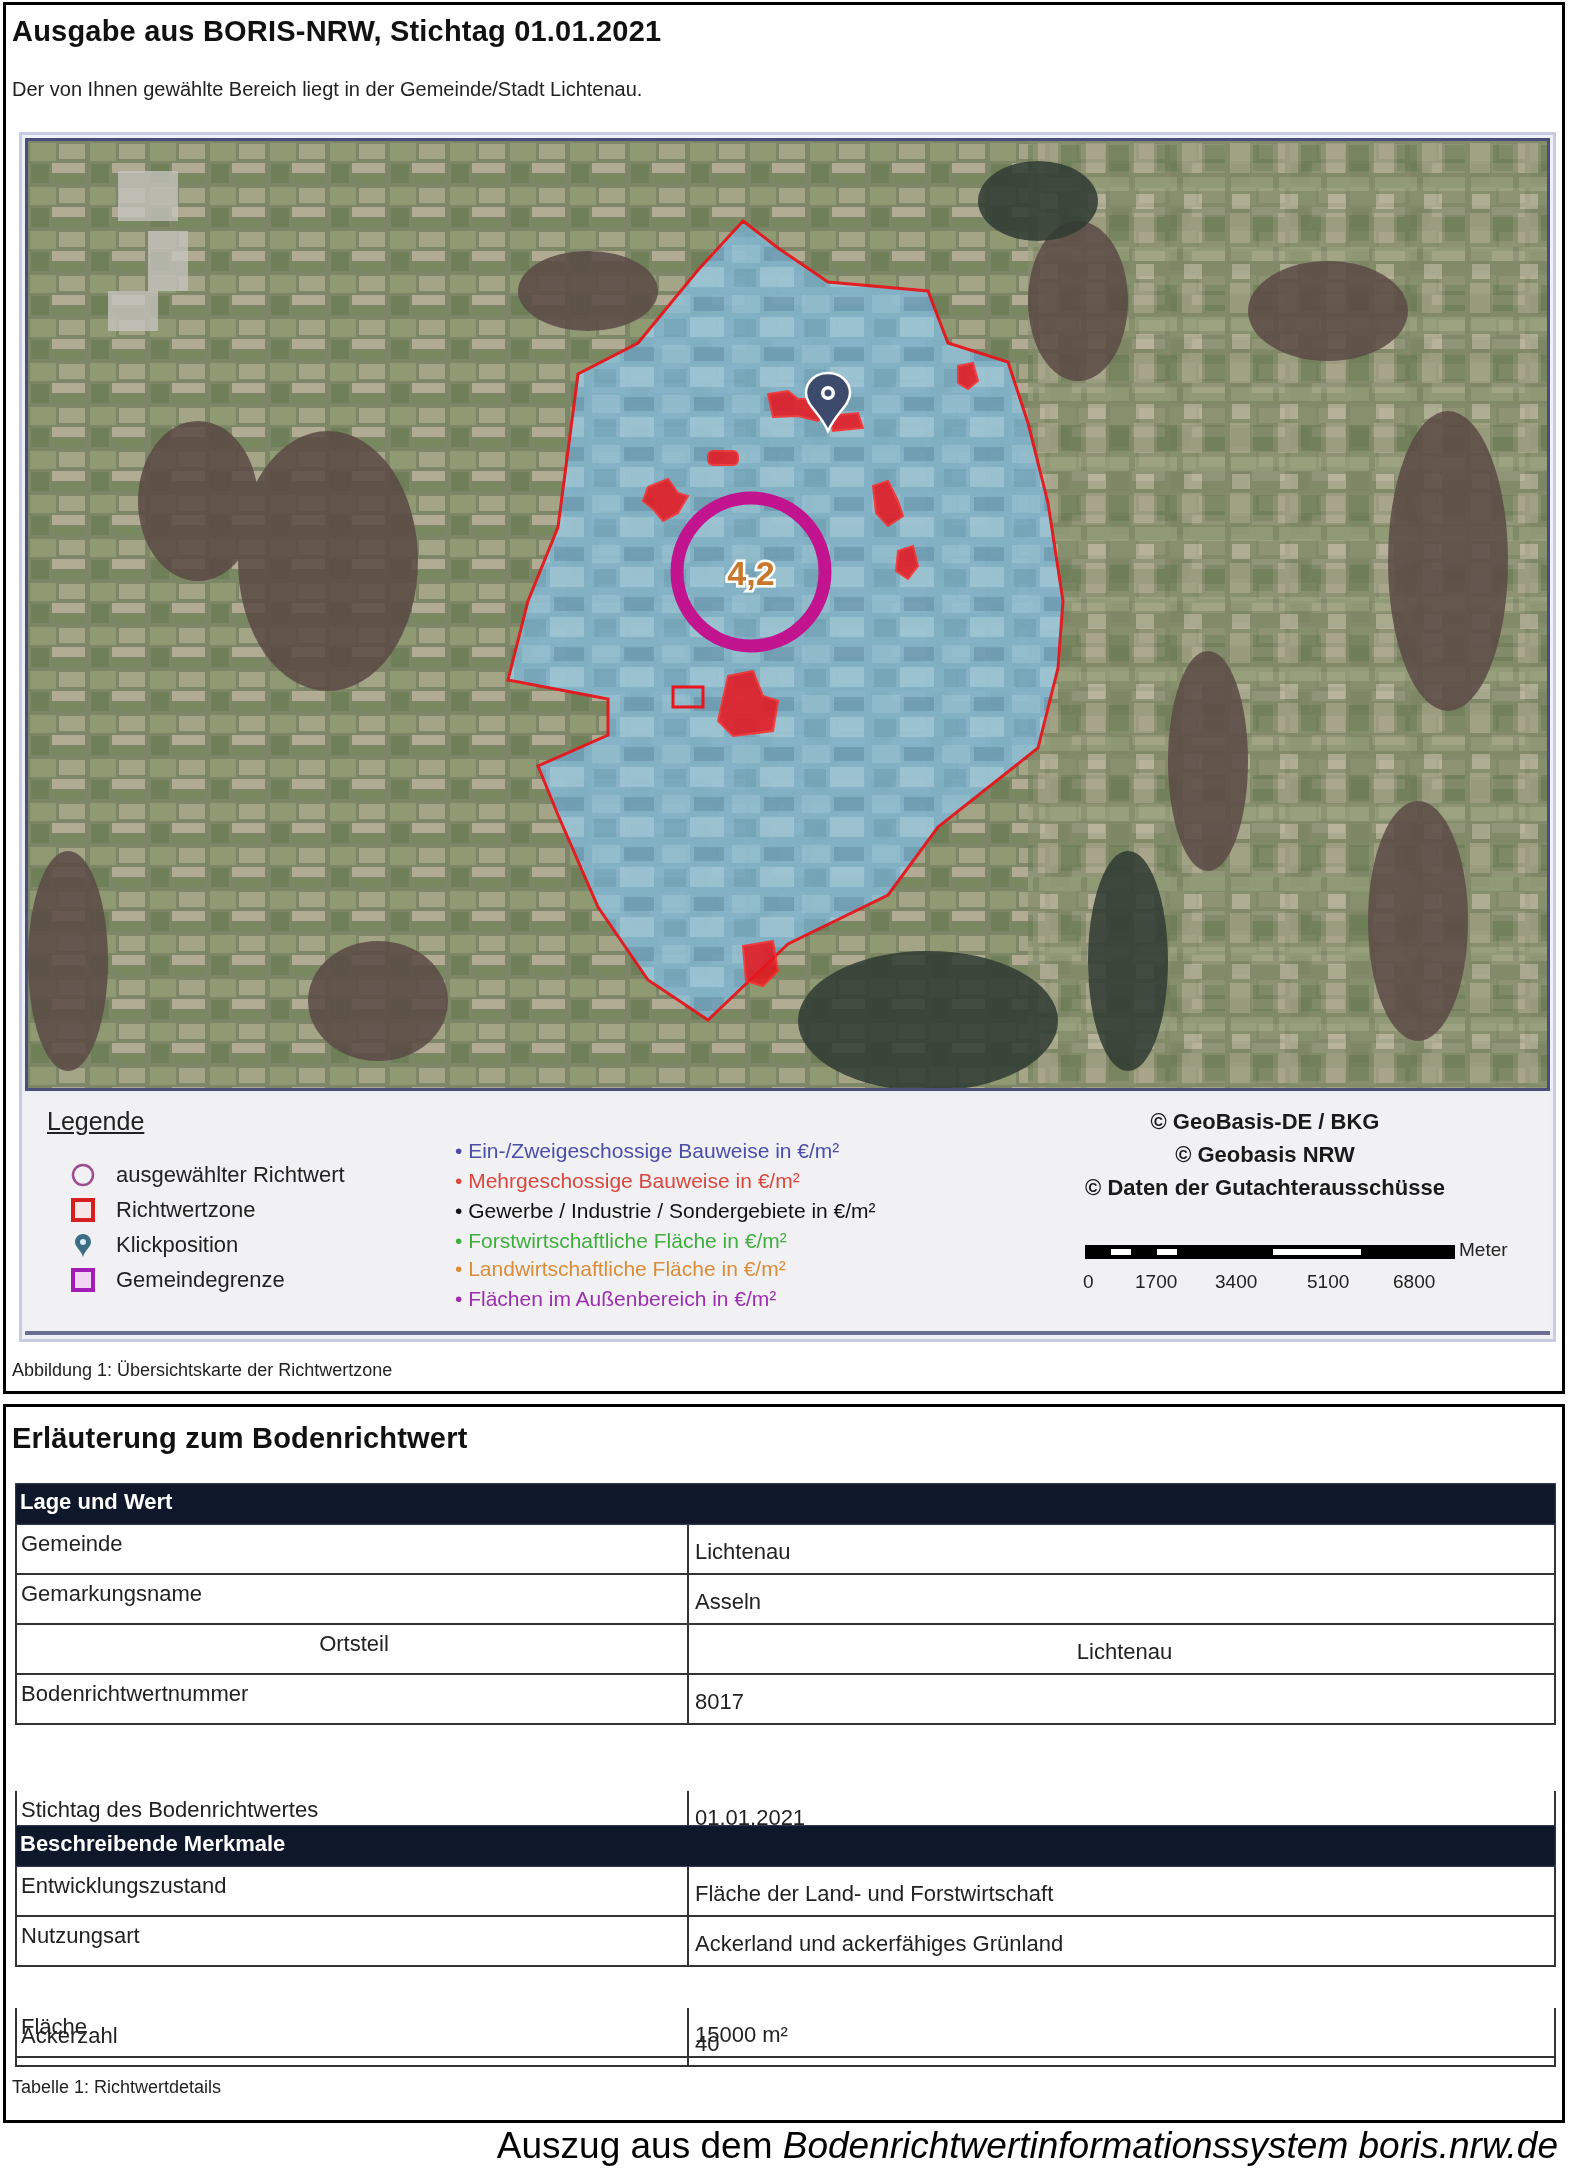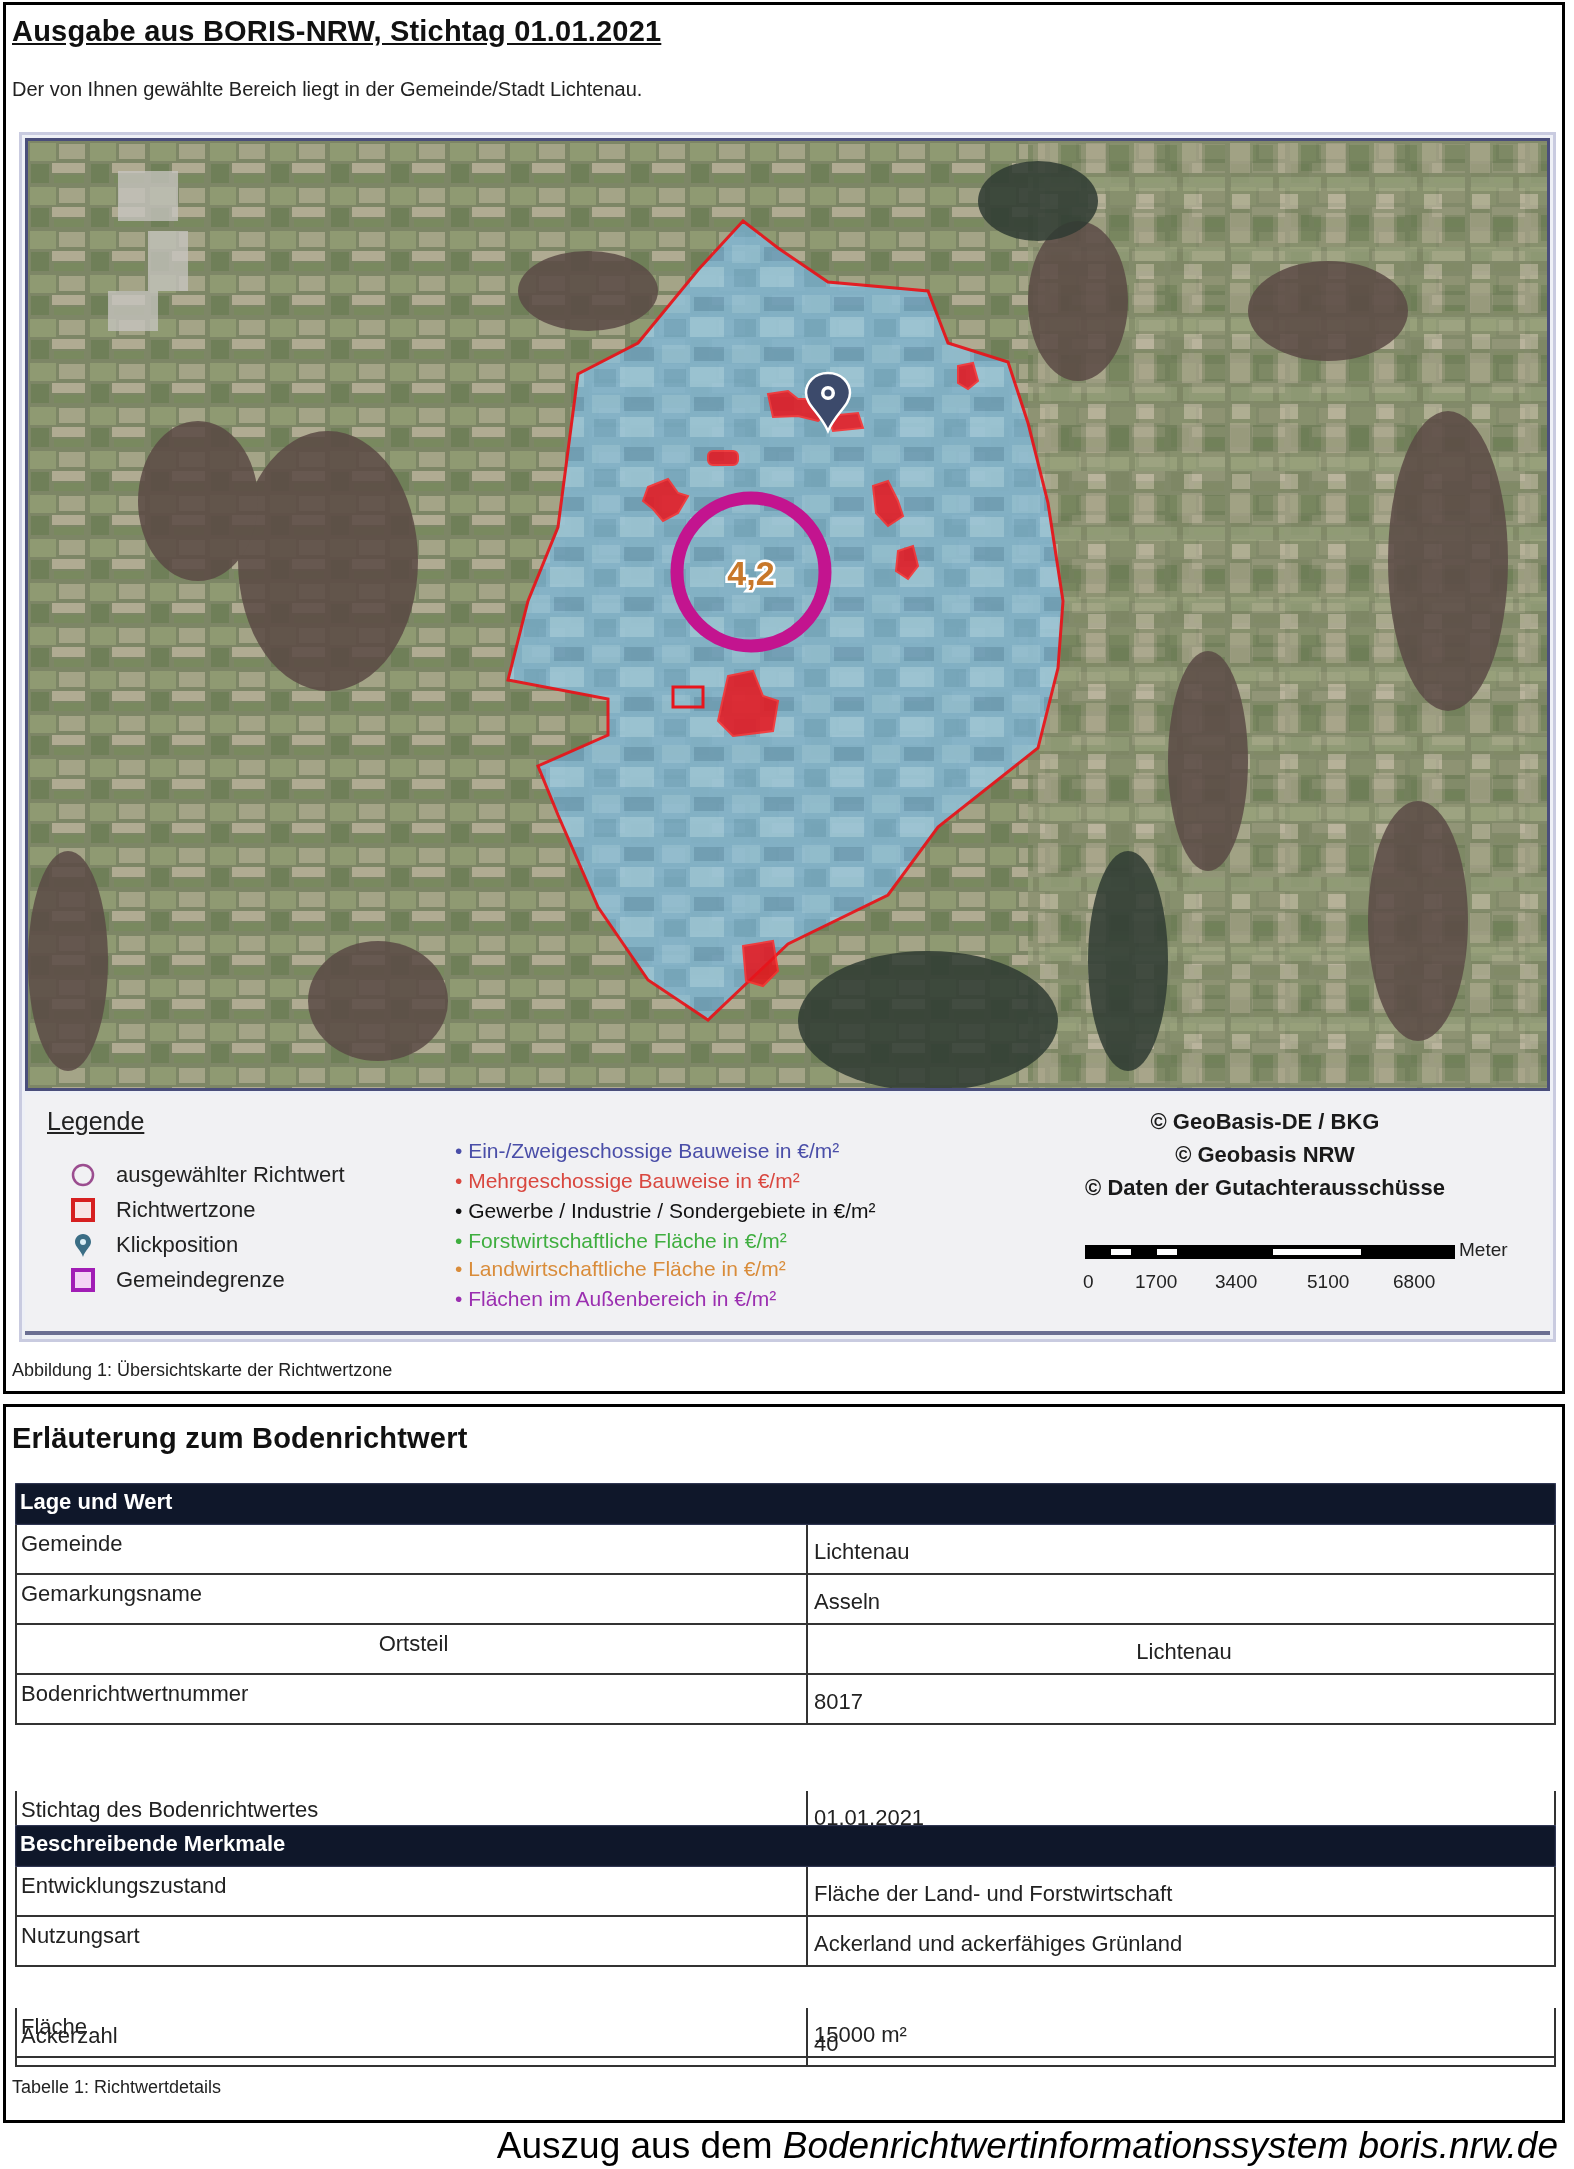--- a/index.html
+++ b/index.html
@@ -39,7 +39,7 @@
 <body>
 
 <div class="section" id="sec1">
-  <div class="h1" style="left:6px; top:10px;text-decoration:underline;">Ausgabe aus BORIS-NRW, Stichtag 01.01.2021</div>
+  <div class="h1" style="left:6px; top:10px;">Ausgabe aus BORIS-NRW, Stichtag 01.01.2021</div>
   <div class="sub" style="left:6px; top:73px;">Der von Ihnen gewählte Bereich liegt in der Gemeinde/Stadt Lichtenau.</div>
 
   <div id="map-frame">

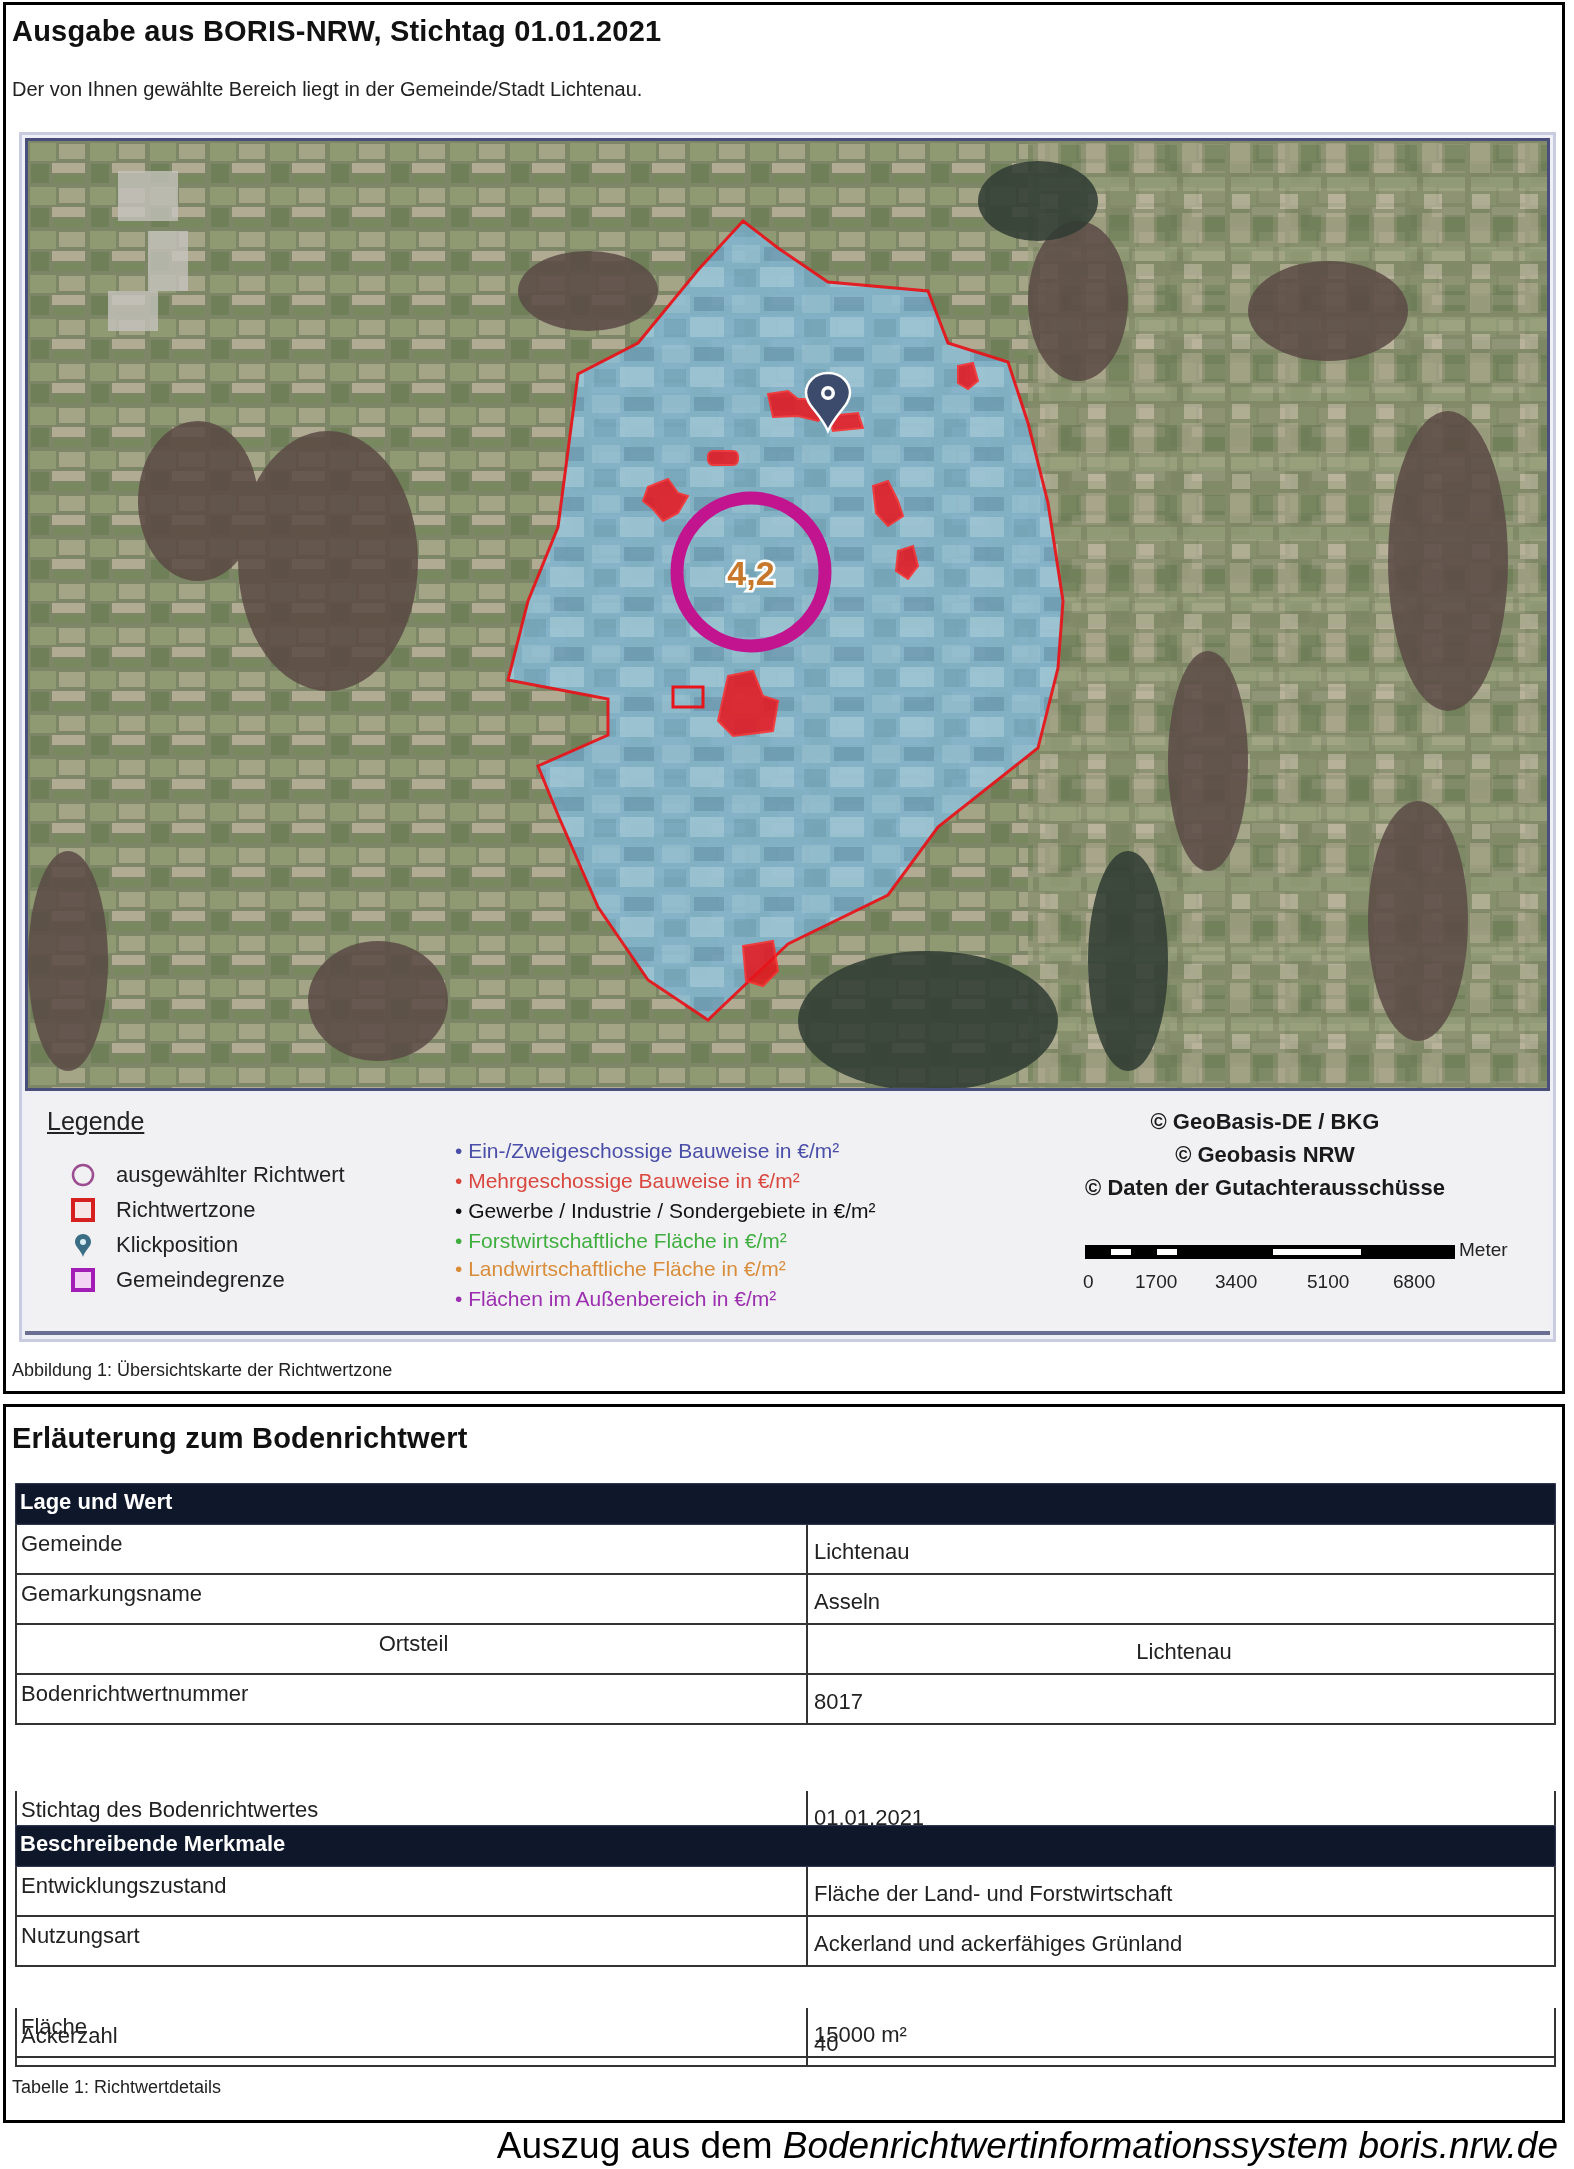--- a/index.html
+++ b/index.html
@@ -28,7 +28,7 @@
   .scale-unit { position:absolute; left:1434px; top:144px; font-size:19px; color:#222; }
   .scale-lbl { position:absolute; top:176px; font-size:19px; color:#222; }
   .row { position:absolute; left:9px; width:1541px; height:50px; box-sizing:border-box; border:2px solid #333; border-top:none; display:flex; }
-  .row .k { width:791px; border-right:2px solid #333; box-sizing:border-box; padding:6px 0 0 4px; font-size:22px; color:#222; white-space:nowrap; }
+  .row .k { width:672px; border-right:2px solid #333; box-sizing:border-box; padding:6px 0 0 4px; font-size:22px; color:#222; white-space:nowrap; }
   .row .v { flex:1; padding:14px 0 0 6px; font-size:22px; color:#222; white-space:nowrap; }
   .row.hl .k, .row.hl .v { color:#d01e25; font-weight:bold; }
   .band { position:absolute; left:9px; width:1541px; height:42px; background:#0f172a; box-shadow:0 0 2px #8890c0 inset; color:#fff; font-weight:bold; font-size:22px; padding:6px 0 0 5px; box-sizing:border-box; white-space:nowrap; }

